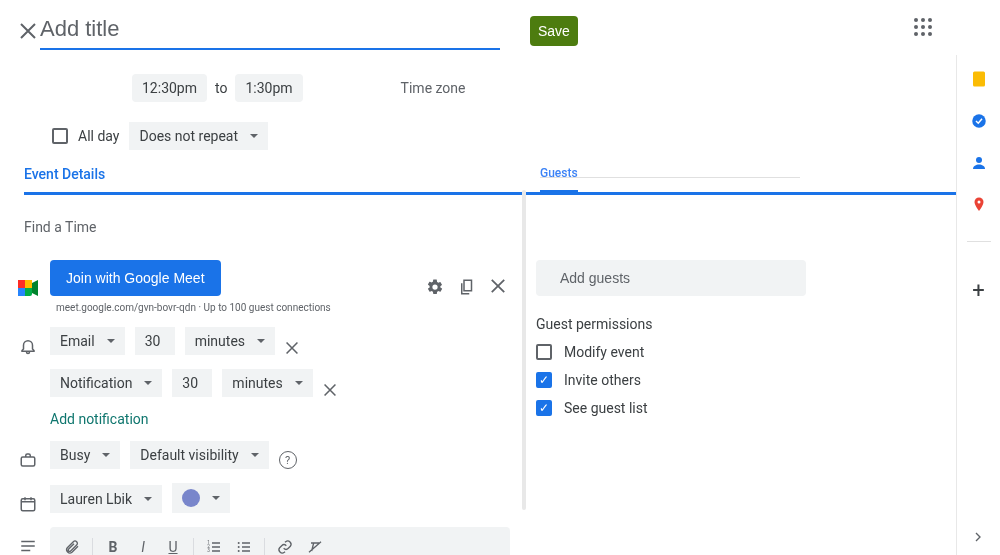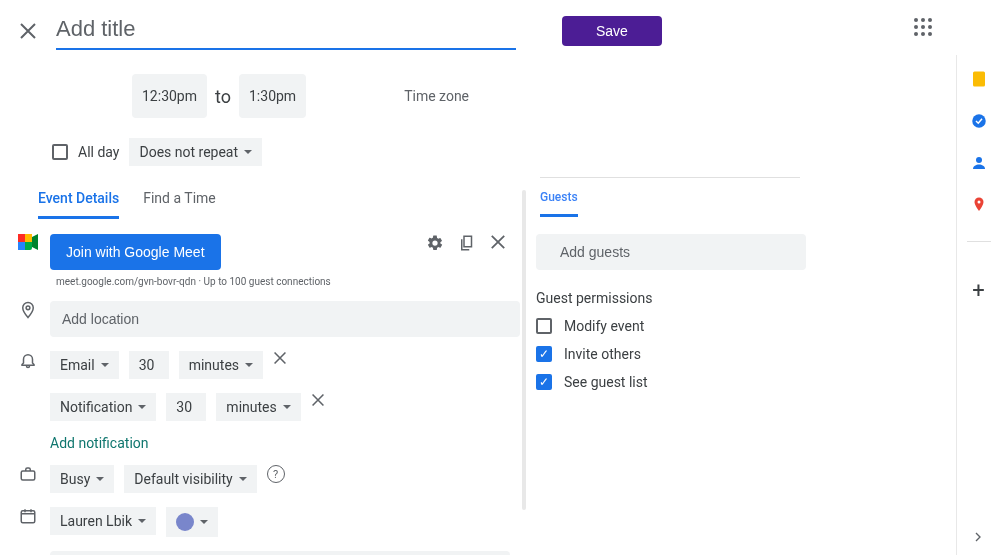--- a/index.html
+++ b/index.html
@@ -15,7 +15,7 @@
     position: relative;
   }
   .main { position: absolute; left: 0; top: 0; right: 44px; bottom: 0; padding: 12px 0 0 0; }
-  .header-row { display: flex; align-items: center; gap: 16px; padding: 0 16px; }
+  .header-row { display: flex; align-items: center; padding: 0 16px; }
   .close-x { width: 24px; height: 24px; display: flex; align-items: center; justify-content: center; cursor: pointer; color: #5f6368; }
   .title-input {
     flex: 0 0 460px;

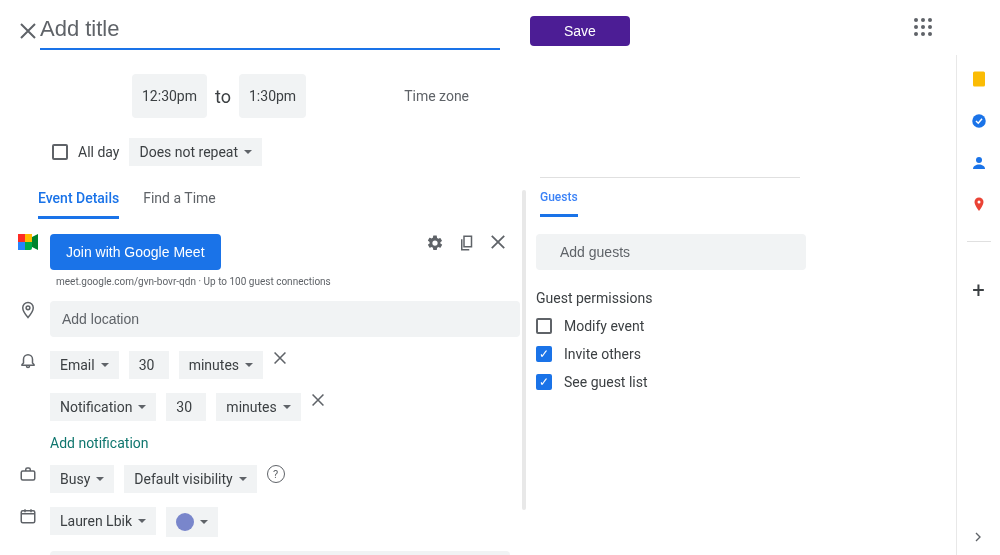--- a/index.html
+++ b/index.html
@@ -27,7 +27,7 @@
     color: #202124;
   }
   .title-input::placeholder { color: #5f6368; }
-  .save-btn { margin-left: 30px; background: #4c1d95; color: #fff; border: none; border-radius: 4px; padding: 7px 34px; font-size: 14px; cursor: pointer; }
+  .save-btn { margin-left: 30px; background: #4d7c0f; color: #fff; border: none; border-radius: 4px; padding: 7px 8px; font-size: 14px; cursor: pointer; }
   .apps-icon { position: absolute; right: 62px; top: 18px; width: 24px; height: 24px; display: grid; grid-template-columns: repeat(3,4px); grid-template-rows: repeat(3,4px); gap: 3px; cursor: pointer; }
   .apps-icon span { width: 4px; height: 4px; background: #5f6368; border-radius: 50%; }
   .time-row { display: flex; align-items: center; gap: 8px; padding-left: 132px; margin-top: 24px; color: #3c4043; }

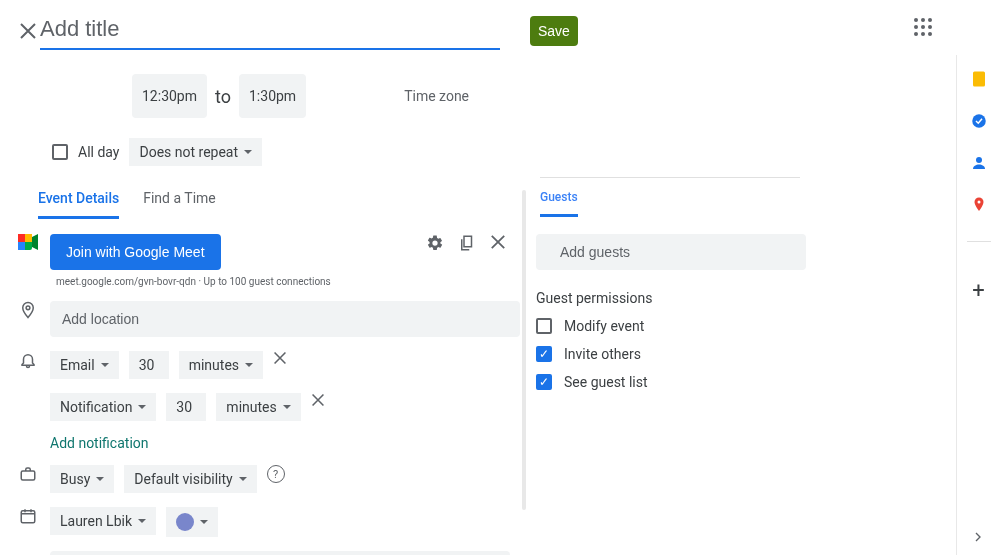--- a/index.html
+++ b/index.html
@@ -31,7 +31,7 @@
   .apps-icon { position: absolute; right: 62px; top: 18px; width: 24px; height: 24px; display: grid; grid-template-columns: repeat(3,4px); grid-template-rows: repeat(3,4px); gap: 3px; cursor: pointer; }
   .apps-icon span { width: 4px; height: 4px; background: #5f6368; border-radius: 50%; }
   .time-row { display: flex; align-items: center; gap: 8px; padding-left: 132px; margin-top: 24px; color: #3c4043; }
-  .chip { background: #f1f3f4; border-radius: 4px; padding: 14px 10px; font-size: 14px; cursor: pointer; }
+  .chip { background: #f1f3f4; border-radius: 4px; padding: 6px 10px; font-size: 14px; cursor: pointer; }
   .to-text { font-size: 18px; color: #3c4043; }
   .timezone-link { margin-left: 90px; color: #5f6368; font-size: 14px; cursor: pointer; }
   .allday-row { display: flex; align-items: center; gap: 10px; padding-left: 52px; margin-top: 20px; }

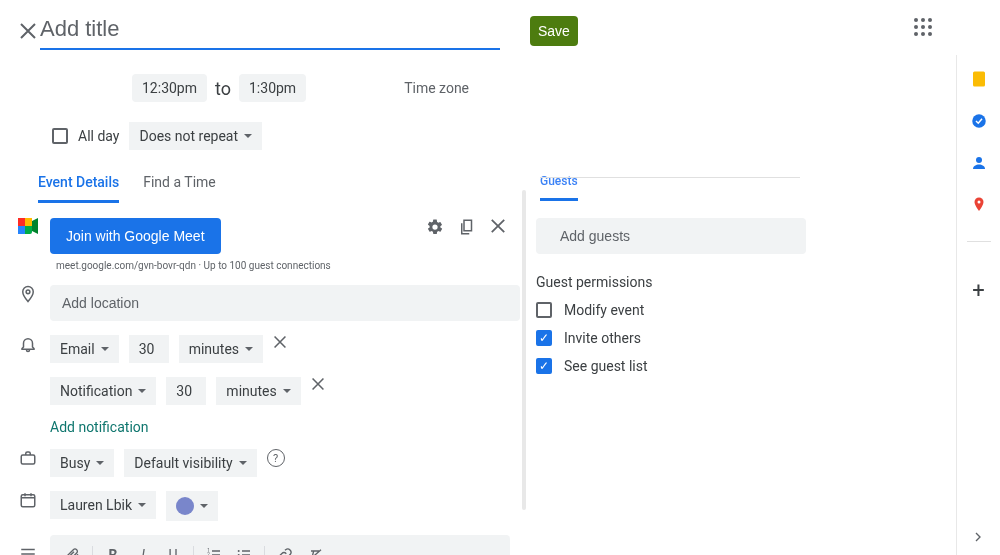--- a/index.html
+++ b/index.html
@@ -32,7 +32,7 @@
   .apps-icon span { width: 4px; height: 4px; background: #5f6368; border-radius: 50%; }
   .time-row { display: flex; align-items: center; gap: 8px; padding-left: 132px; margin-top: 24px; color: #3c4043; }
   .chip { background: #f1f3f4; border-radius: 4px; padding: 6px 10px; font-size: 14px; cursor: pointer; }
-  .to-text { font-size: 18px; color: #3c4043; }
+  .to-text { font-size: 14px; color: #3c4043; }
   .timezone-link { margin-left: 90px; color: #5f6368; font-size: 14px; cursor: pointer; }
   .allday-row { display: flex; align-items: center; gap: 10px; padding-left: 52px; margin-top: 20px; }
   .checkbox { width: 16px; height: 16px; border: 2px solid #5f6368; border-radius: 2px; cursor: pointer; display: inline-flex; align-items: center; justify-content: center; }

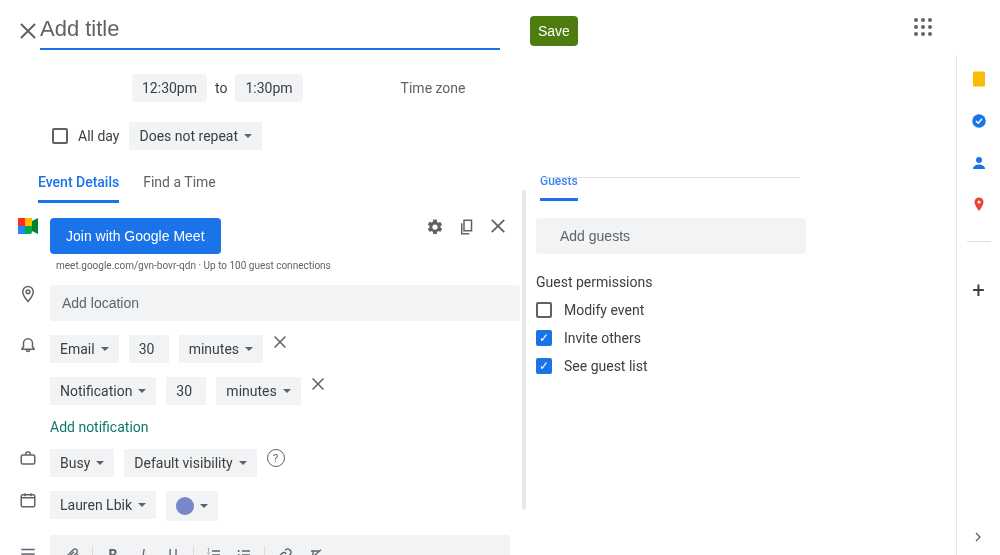--- a/index.html
+++ b/index.html
@@ -38,7 +38,7 @@
   .checkbox { width: 16px; height: 16px; border: 2px solid #5f6368; border-radius: 2px; cursor: pointer; display: inline-flex; align-items: center; justify-content: center; }
   .checkbox.checked { background: #1a73e8; border-color: #1a73e8; }
   .checkbox.checked::after { content: '✓'; color: #fff; font-size: 12px; line-height: 1; }
-  .dropdown-chip { background: #f1f3f4; border-radius: 0; padding: 6px 10px; font-size: 14px; cursor: pointer; display: inline-flex; align-items: center; gap: 6px; }
+  .dropdown-chip { background: #f1f3f4; border-radius: 0; padding: 6px 10px; font-size: 14px; cursor: pointer; display: inline-flex; align-items: center; gap: 12px; }
   .dropdown-chip .caret { width: 0; height: 0; border-left: 4px solid transparent; border-right: 4px solid transparent; border-top: 4px solid #5f6368; }
   .tabs-row { display: flex; gap: 24px; padding-left: 38px; margin-top: 24px; border-bottom: 1px solid transparent; }
   .tab { font-size: 14px; color: #5f6368; padding-bottom: 10px; cursor: pointer; }

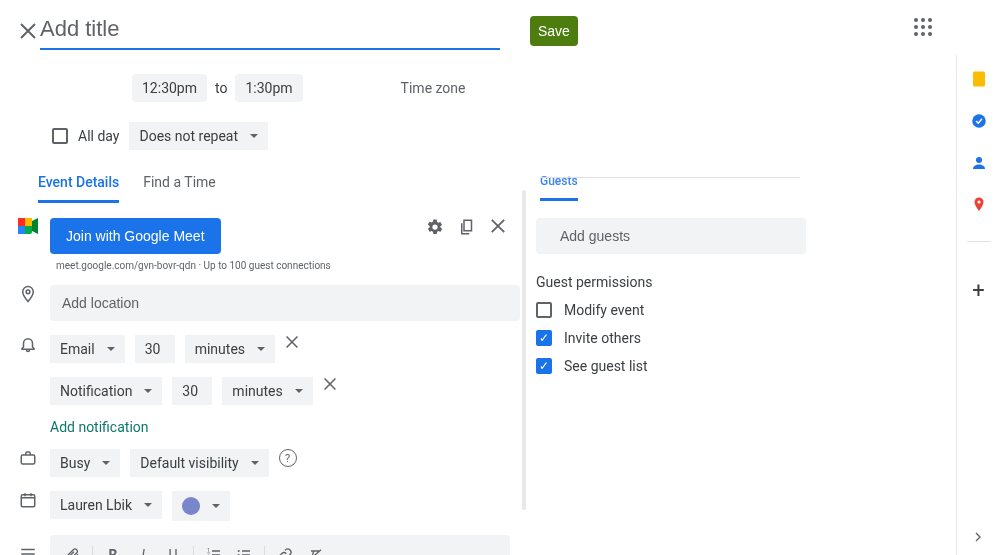--- a/index.html
+++ b/index.html
@@ -40,7 +40,7 @@
   .checkbox.checked::after { content: '✓'; color: #fff; font-size: 12px; line-height: 1; }
   .dropdown-chip { background: #f1f3f4; border-radius: 0; padding: 6px 10px; font-size: 14px; cursor: pointer; display: inline-flex; align-items: center; gap: 12px; }
   .dropdown-chip .caret { width: 0; height: 0; border-left: 4px solid transparent; border-right: 4px solid transparent; border-top: 4px solid #5f6368; }
-  .tabs-row { display: flex; gap: 24px; padding-left: 38px; margin-top: 24px; border-bottom: 1px solid transparent; }
+  .tabs-row { display: flex; gap: 24px; padding-left: 24px; margin-top: 16px; border-bottom: 1px solid transparent; flex-direction: column; }
   .tab { font-size: 14px; color: #5f6368; padding-bottom: 10px; cursor: pointer; }
   .tab.active { color: #1a73e8; border-bottom: 3px solid #1a73e8; font-weight: 500; }
   .guests-tab { position: absolute; left: 540px; font-size: 12px; color: #3b82f6; padding-bottom: 10px; border-bottom: 3px solid #1a73e8; font-weight: 500; }

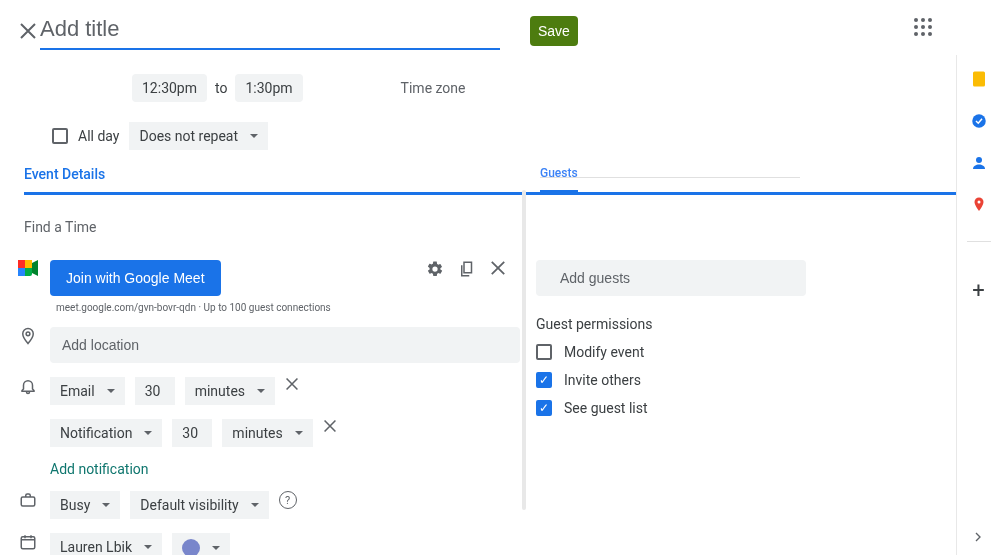--- a/index.html
+++ b/index.html
@@ -47,7 +47,7 @@
   .body-cols { display: flex; margin-top: 0; }
   .left-col { width: 520px; padding-left: 16px; }
   .right-col { margin-left: 16px; width: 270px; }
-  .row { display: flex; align-items: flex-start; gap: 10px; margin-top: 14px; }
+  .row { display: flex; align-items: flex-end; gap: 10px; margin-top: 14px; }
   .row .icon-slot { width: 24px; color: #5f6368; display: flex; justify-content: center; }
   .meet-row { position: relative; }
   .meet-btn { background: #1a73e8; color: #fff; border: none; border-radius: 4px; padding: 10px 16px; font-size: 14px; cursor: pointer; font-weight: 500; }

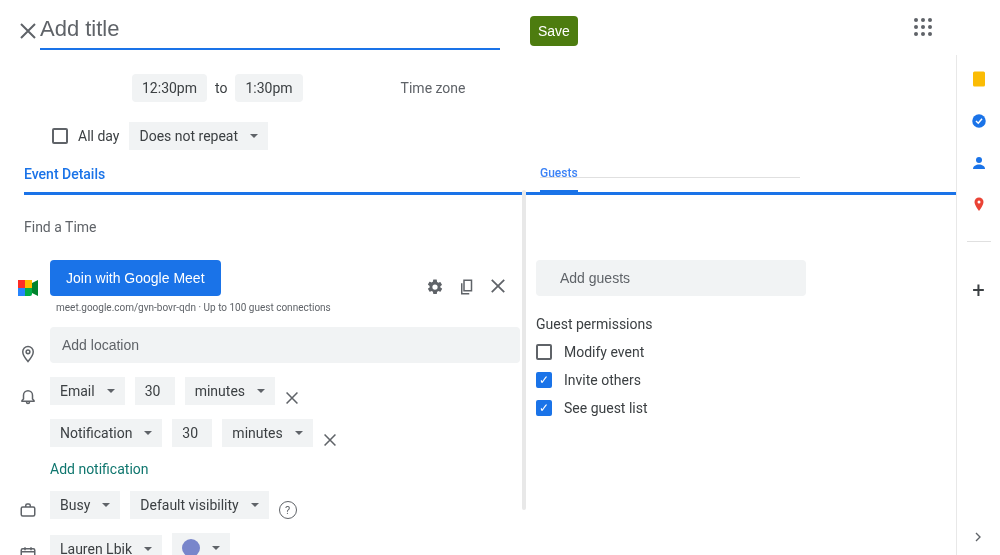--- a/index.html
+++ b/index.html
@@ -150,15 +150,6 @@
         <span>meet.google.com/gvn-bovr-qdn</span><span> · </span><span>Up to 100 guest connections</span>
       </div>
 
-      <div class="row">
-        <div class="icon-slot">
-          <svg width="18" height="18" viewBox="0 0 24 24">
-              <path fill="none" stroke="#5f6368" stroke-width="2" d="M12 2a7 7 0 0 1 7 7c0 5-7 13-7 13S5 14 5 9a7 7 0 0 1 7-7z"></path>
-              <circle cx="12" cy="9" r="2.5" fill="none" stroke="#5f6368" stroke-width="2"></circle>
-            </svg>
-        </div>
-        <input class="text-input" placeholder="Add location" style="">
-      </div>
 
       <div class="row">
         <div class="icon-slot">

